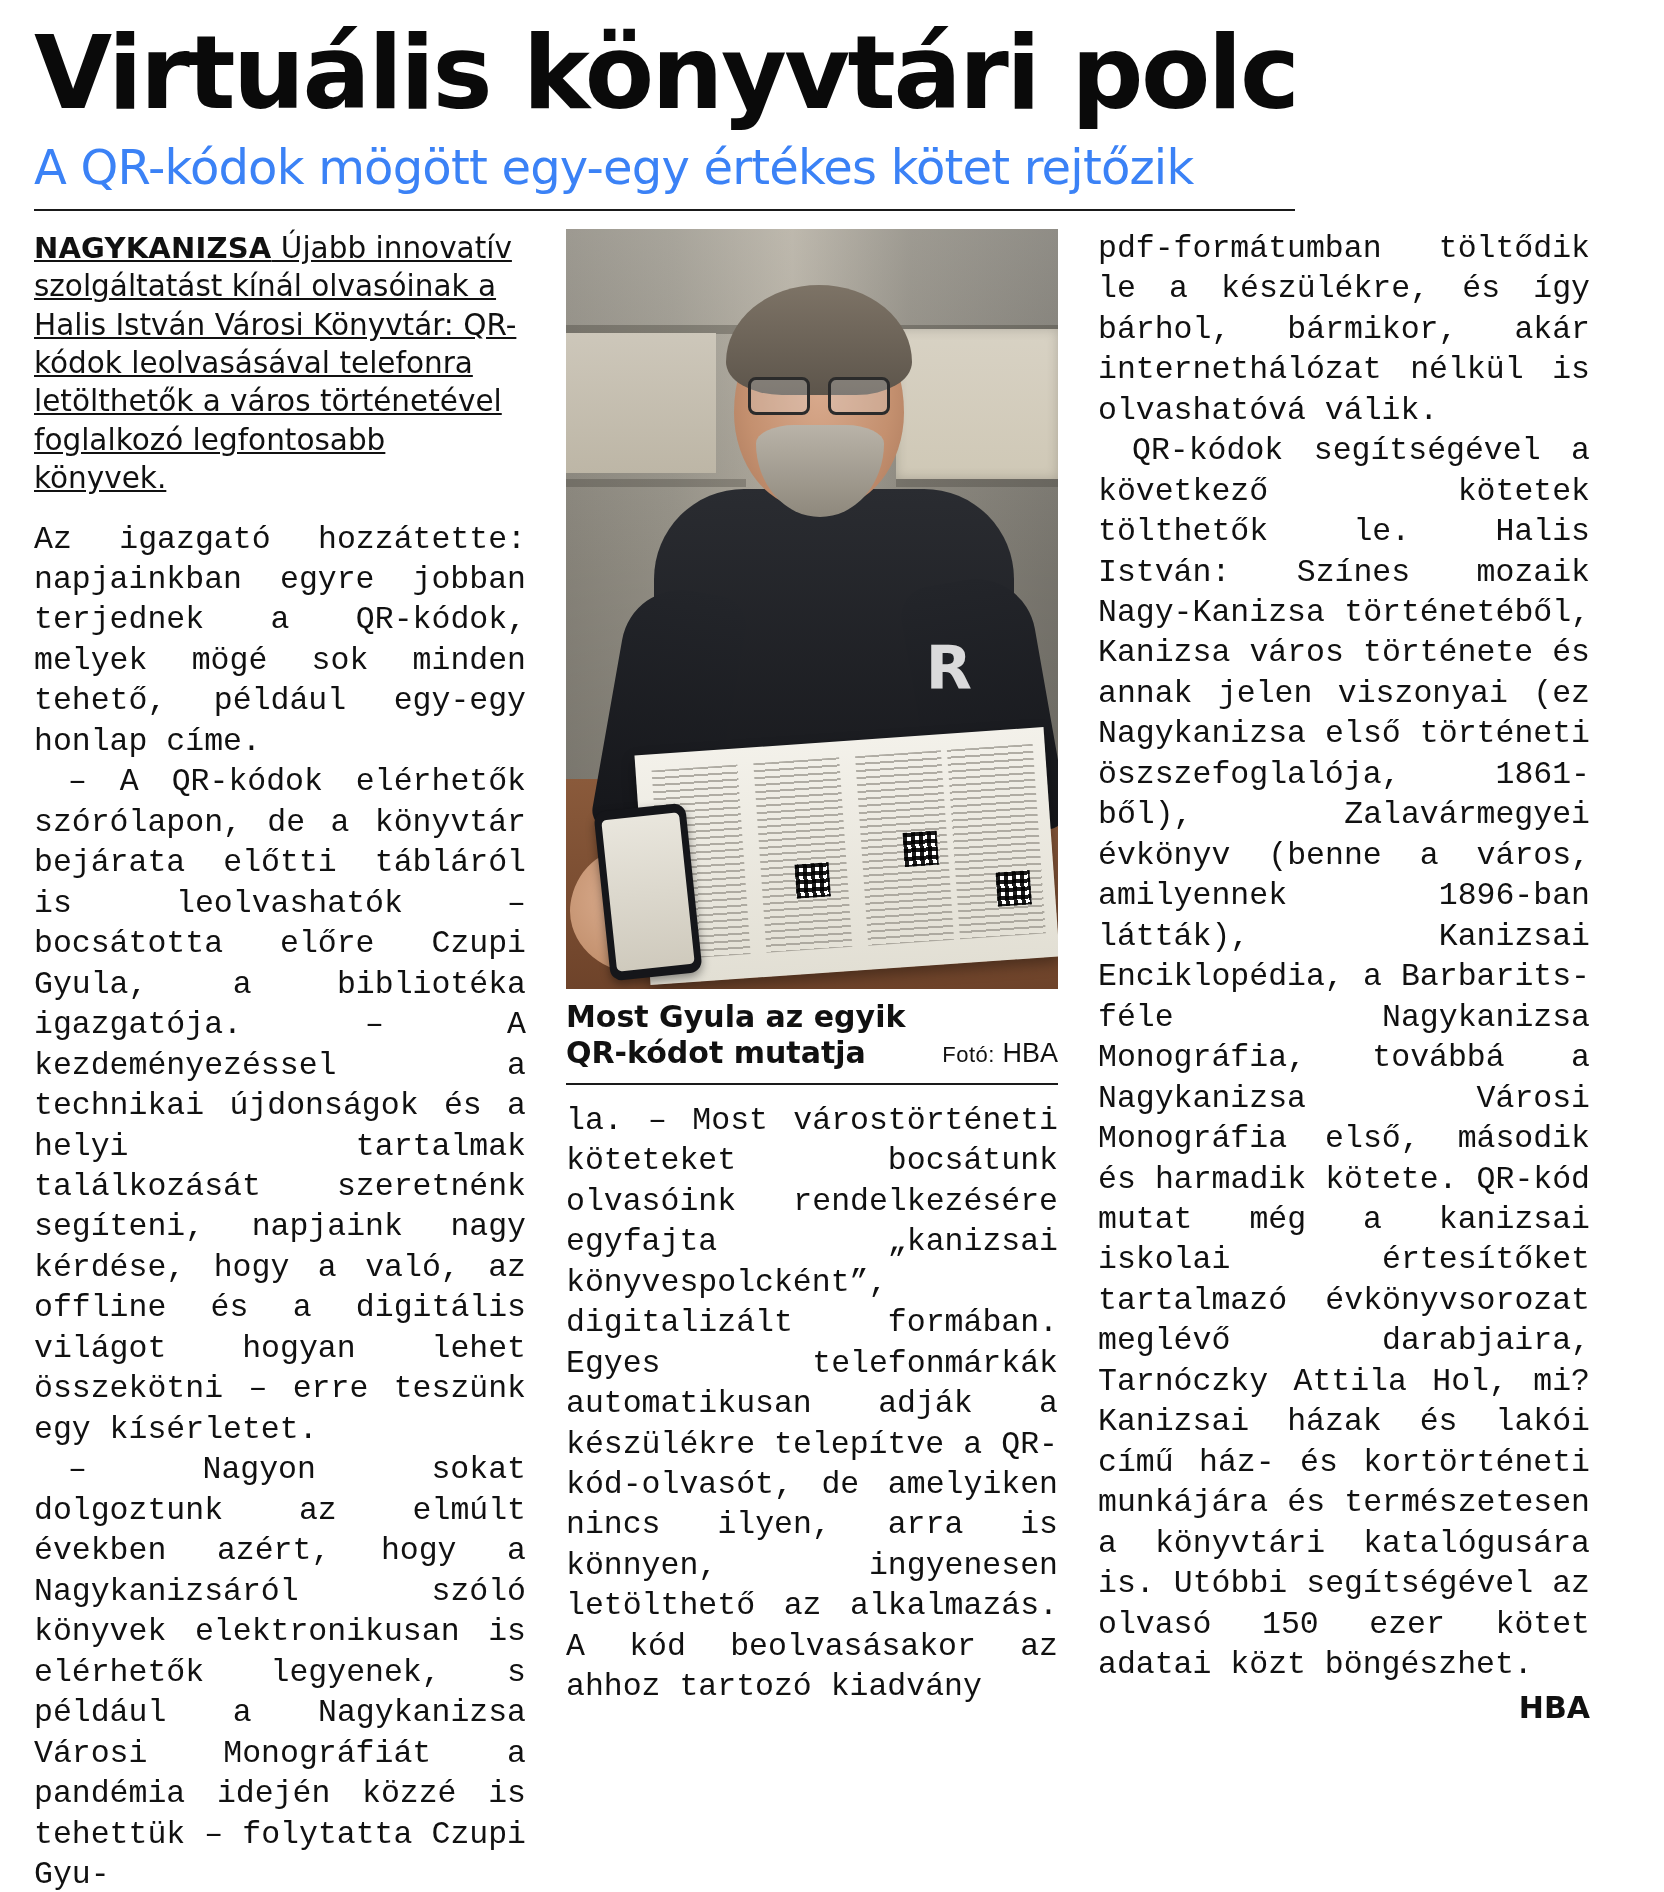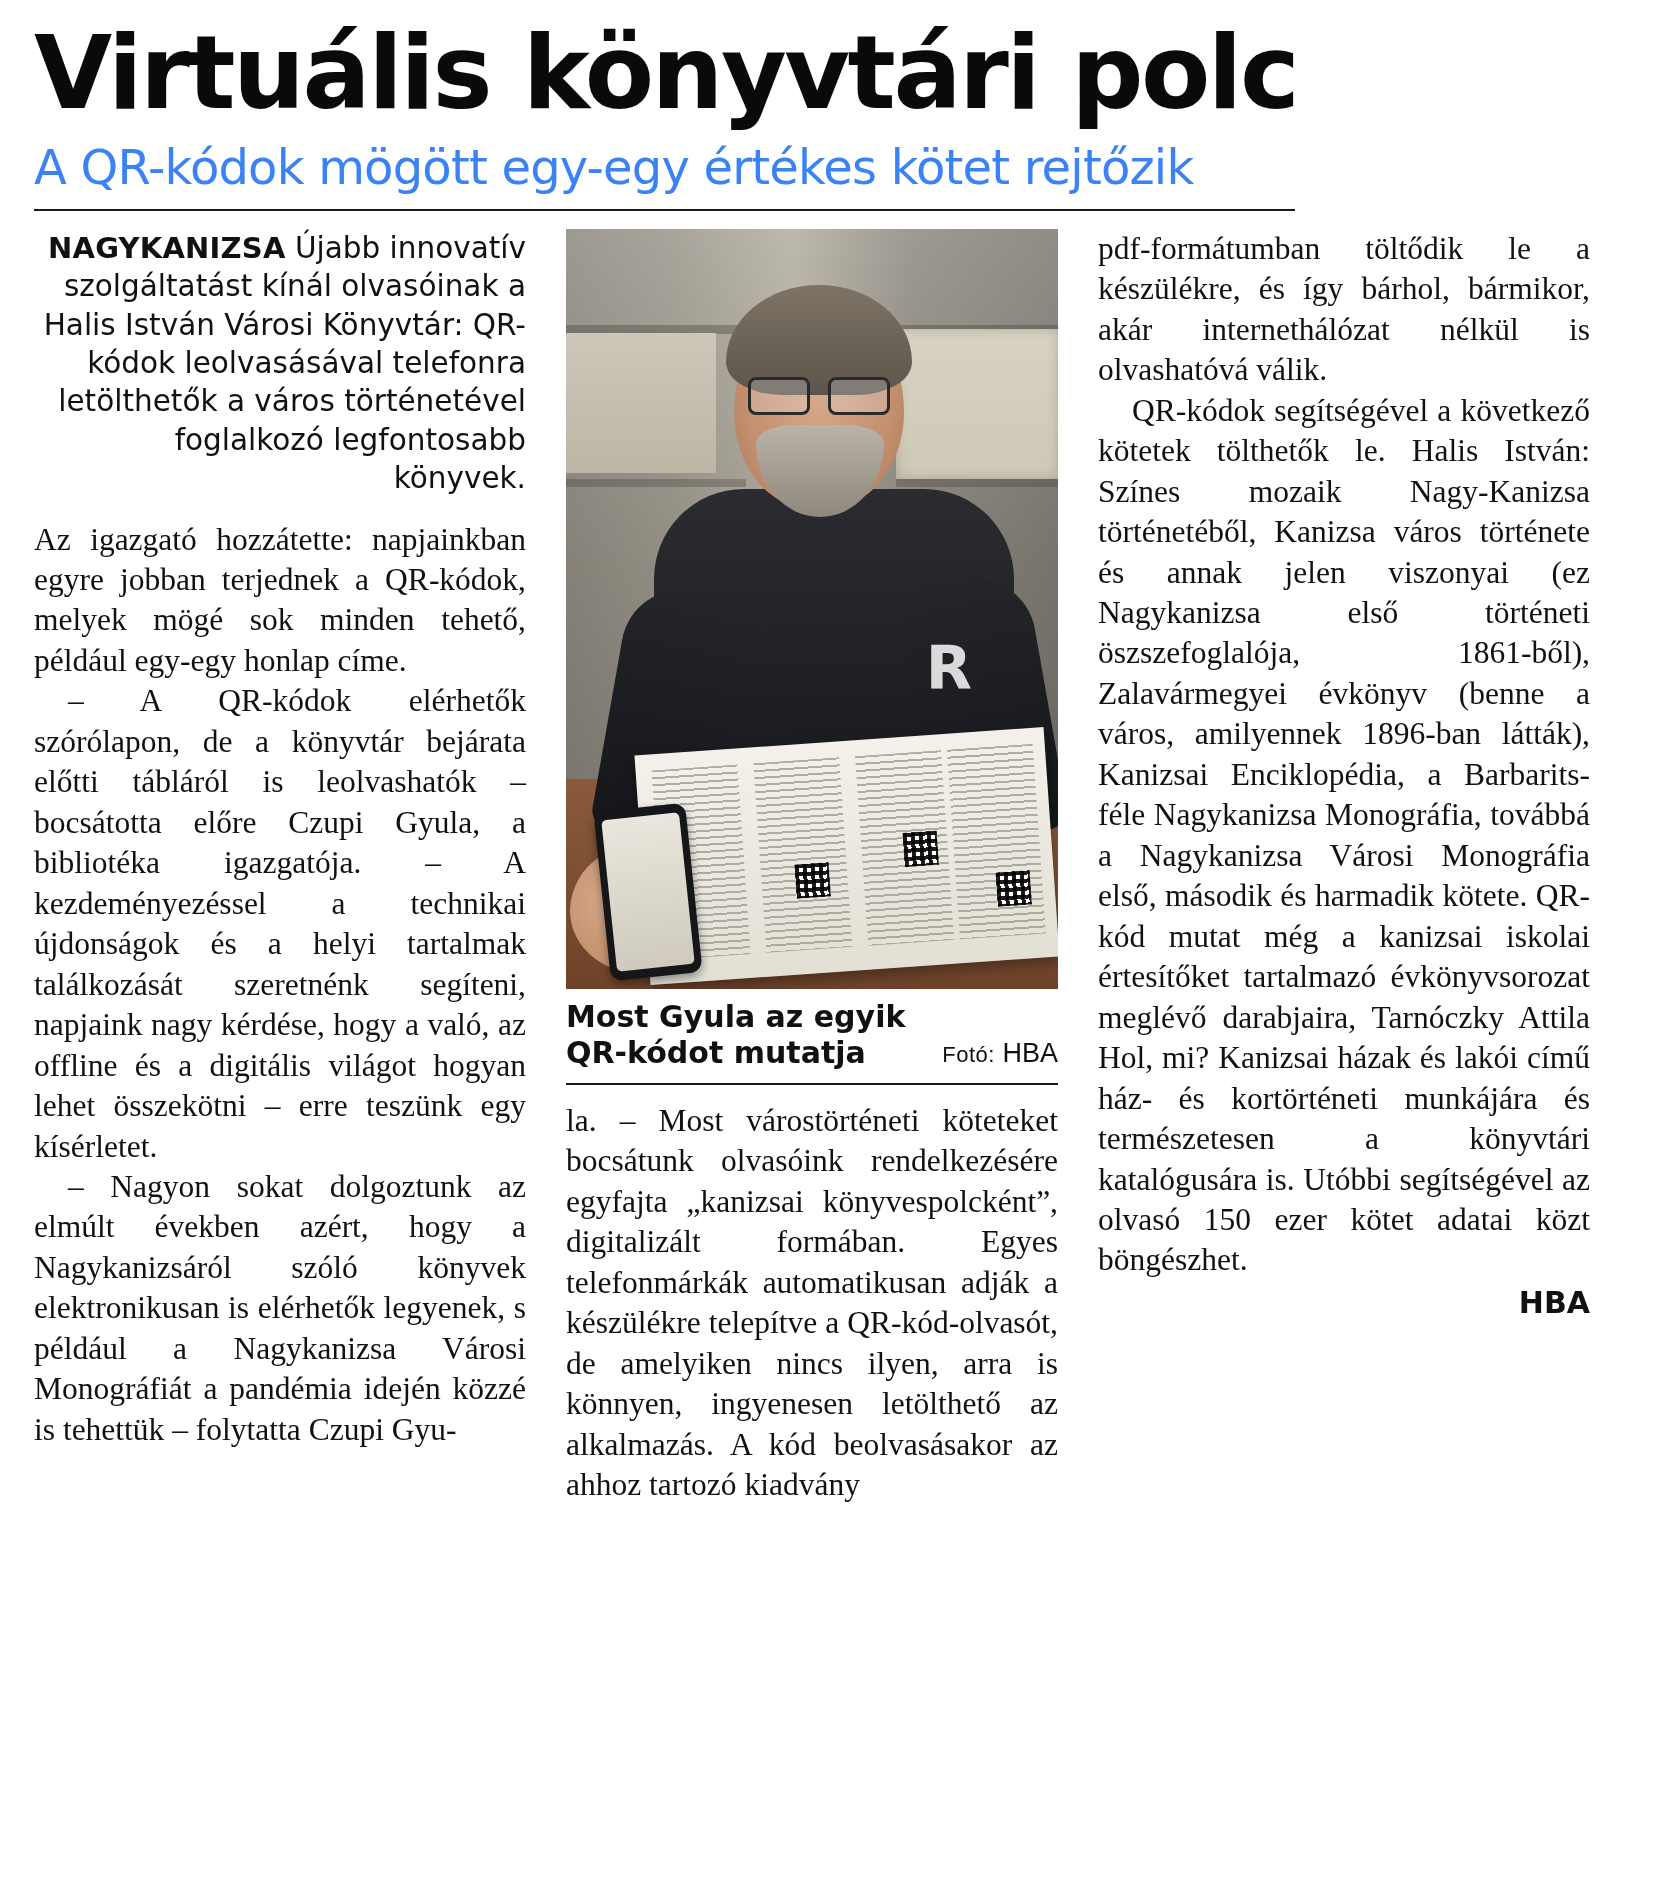--- a/index.html
+++ b/index.html
@@ -91,7 +91,8 @@
     font-family: "DejaVu Sans", sans-serif;
     font-size: 29.5px;
     line-height: 1.30;
-    text-align: right;
+    text-align: left;
+    text-decoration: underline;
   }
   .gap-sm { height: 22px; }
 

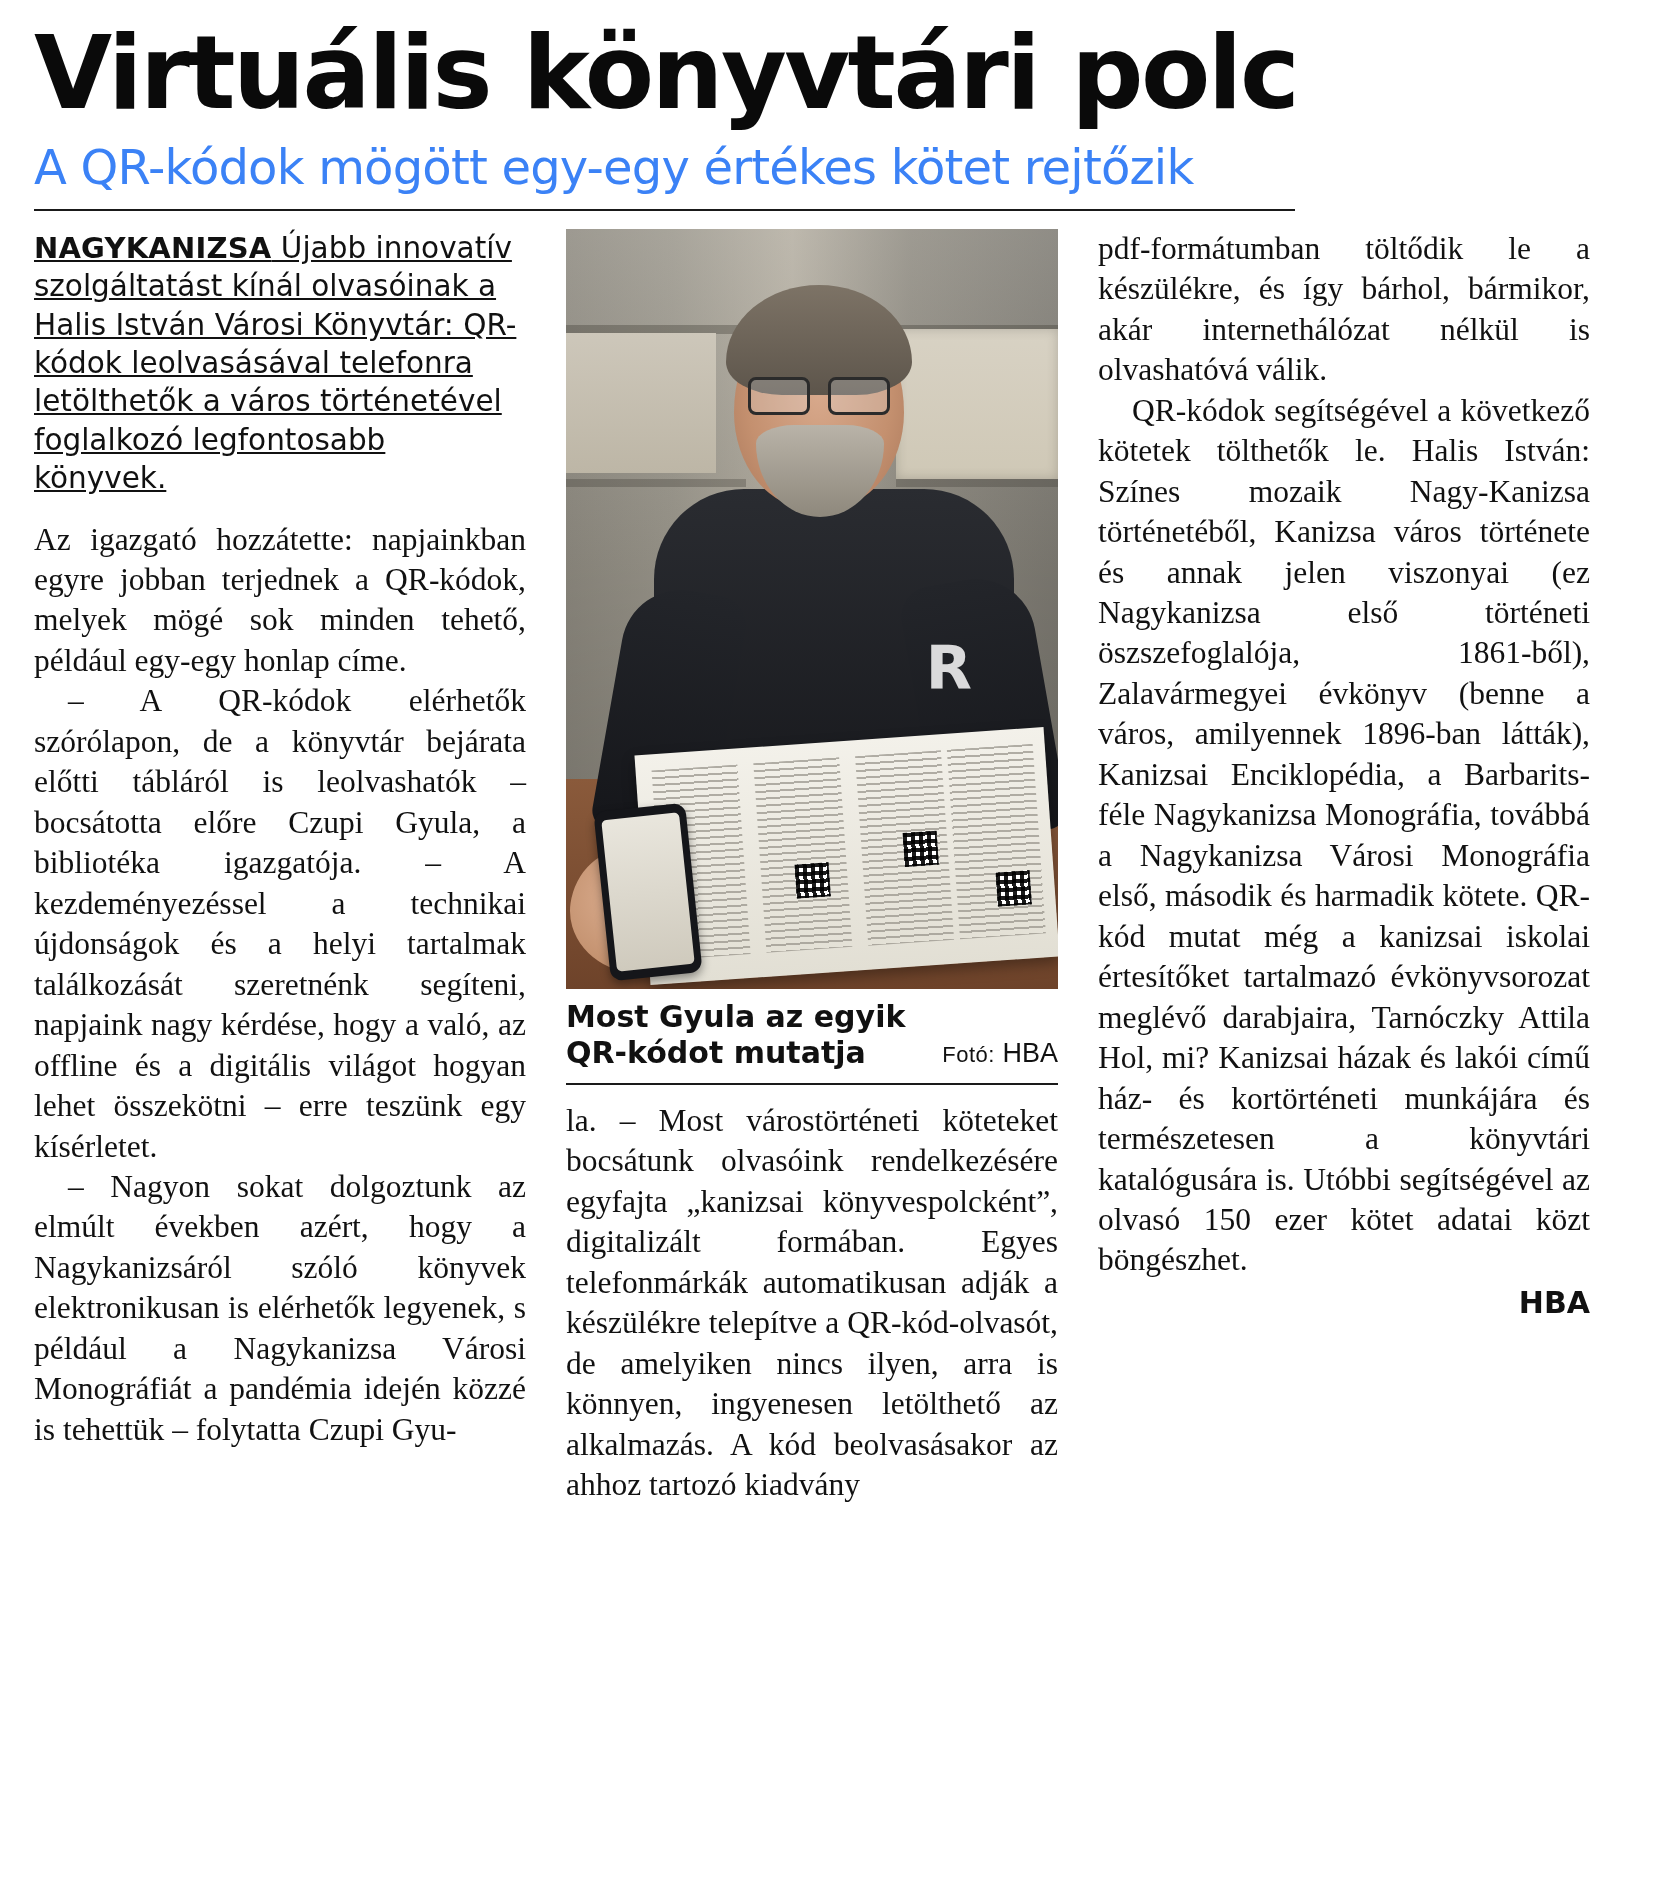--- a/index.html
+++ b/index.html
@@ -77,6 +77,7 @@
     text-align: justify;
     text-justify: inter-word;
     hyphens: manual;
+    font-family: Liberation Mono, monospace;
   }
   .col p + p {
     text-indent: 34px;

